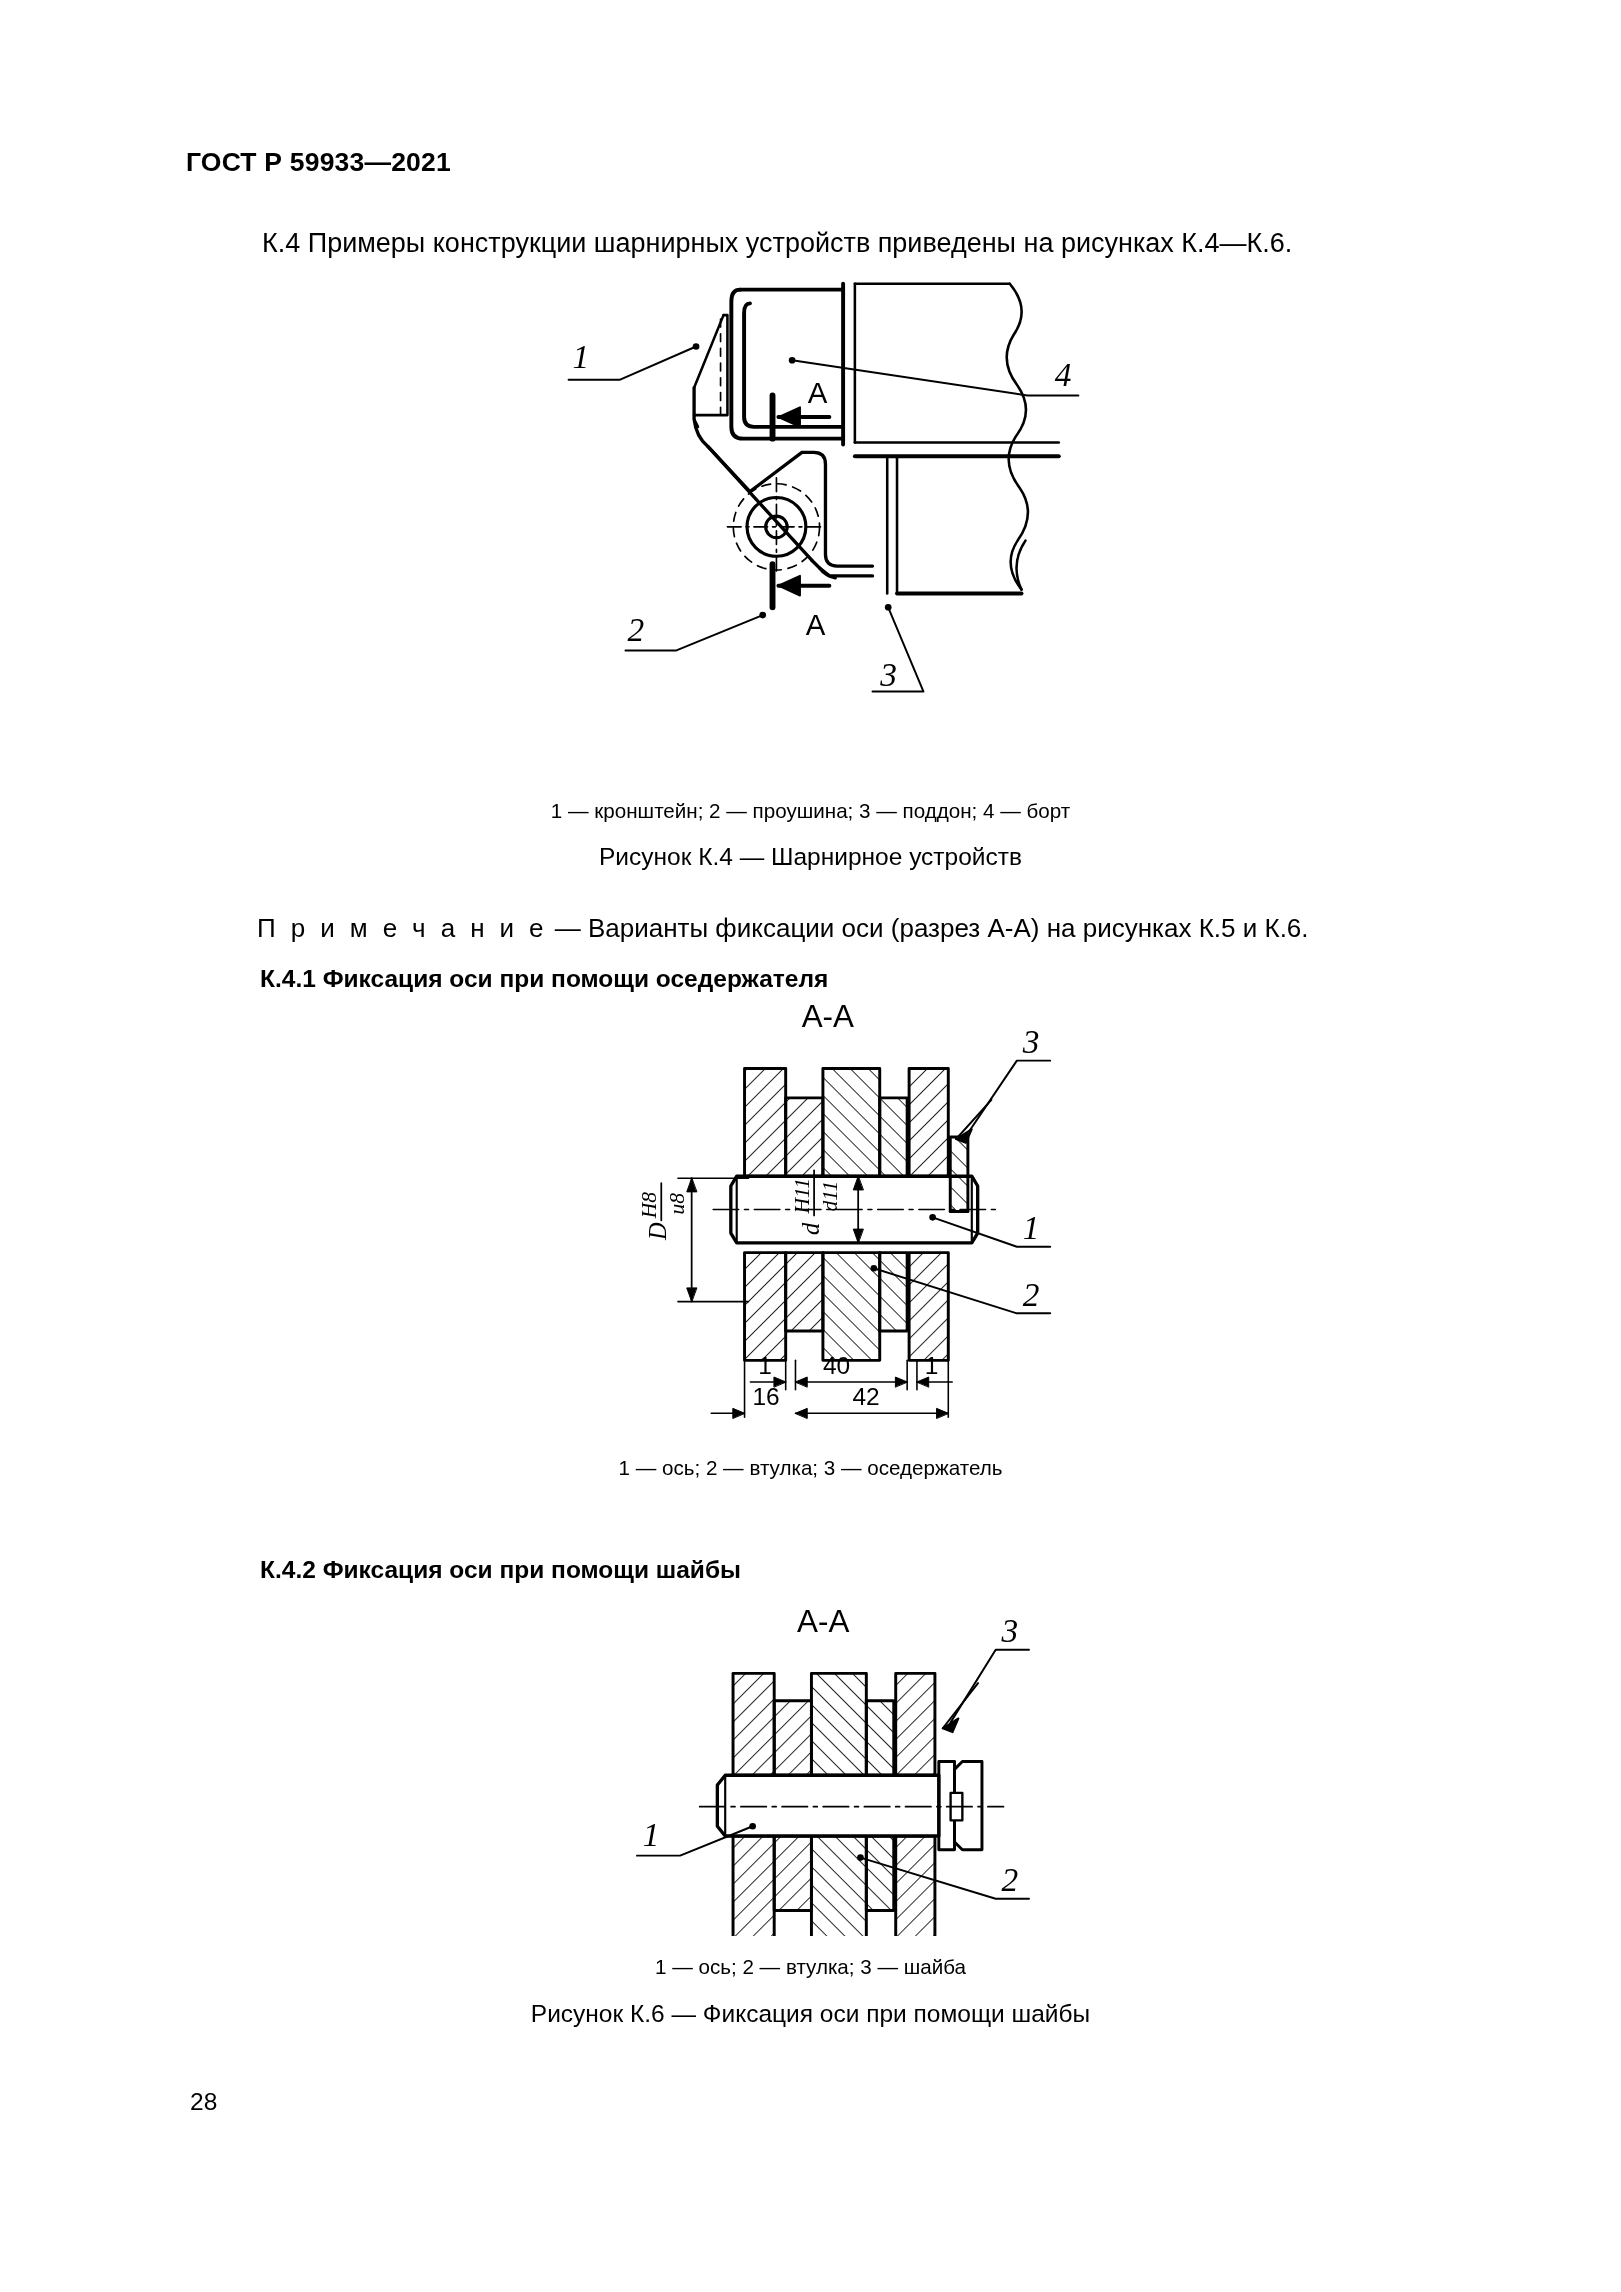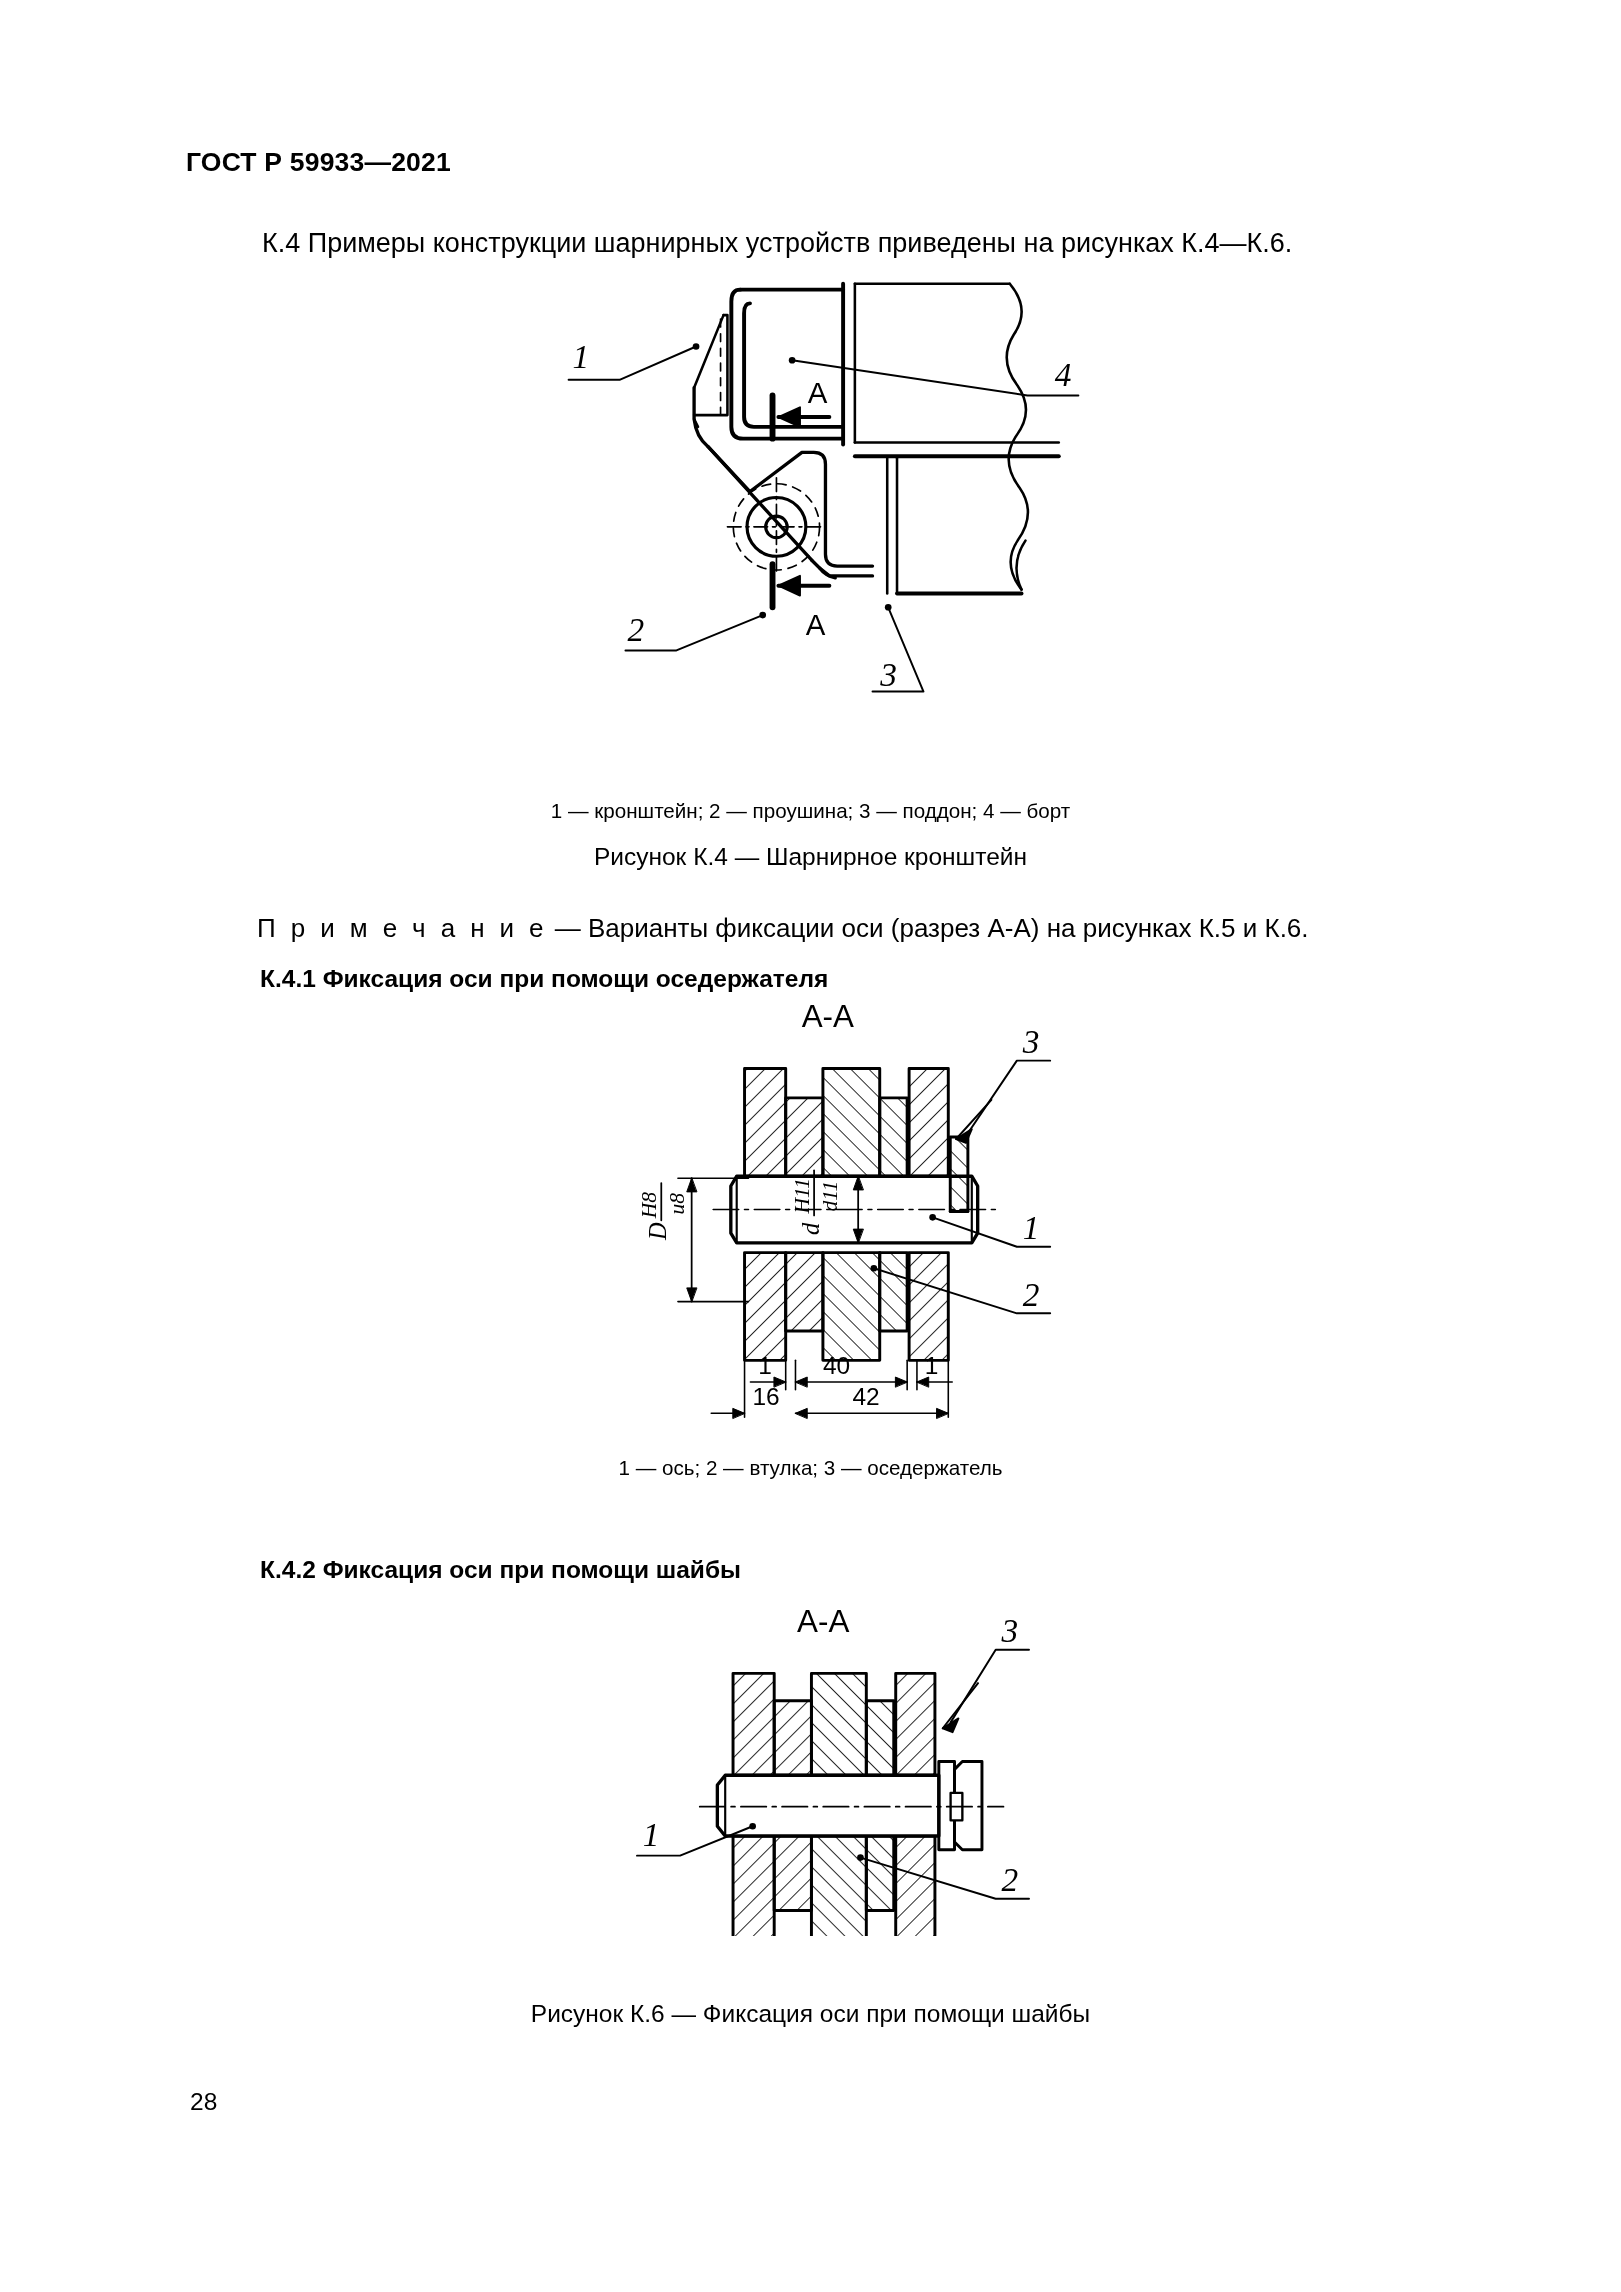--- a/index.html
+++ b/index.html
@@ -145,7 +145,7 @@
   </div>
 
   <div class="legend l4">1 — кронштейн; 2 — проушина; 3 — поддон; 4 — борт</div>
-  <div class="caption c4">Рисунок К.4 — Шарнирное кронштейн</div>
+  <div class="caption c4">Рисунок К.4 — Шарнирное устройств</div>
 
   <div class="note">
     <span class="sp">П р и м е ч а н и е</span>

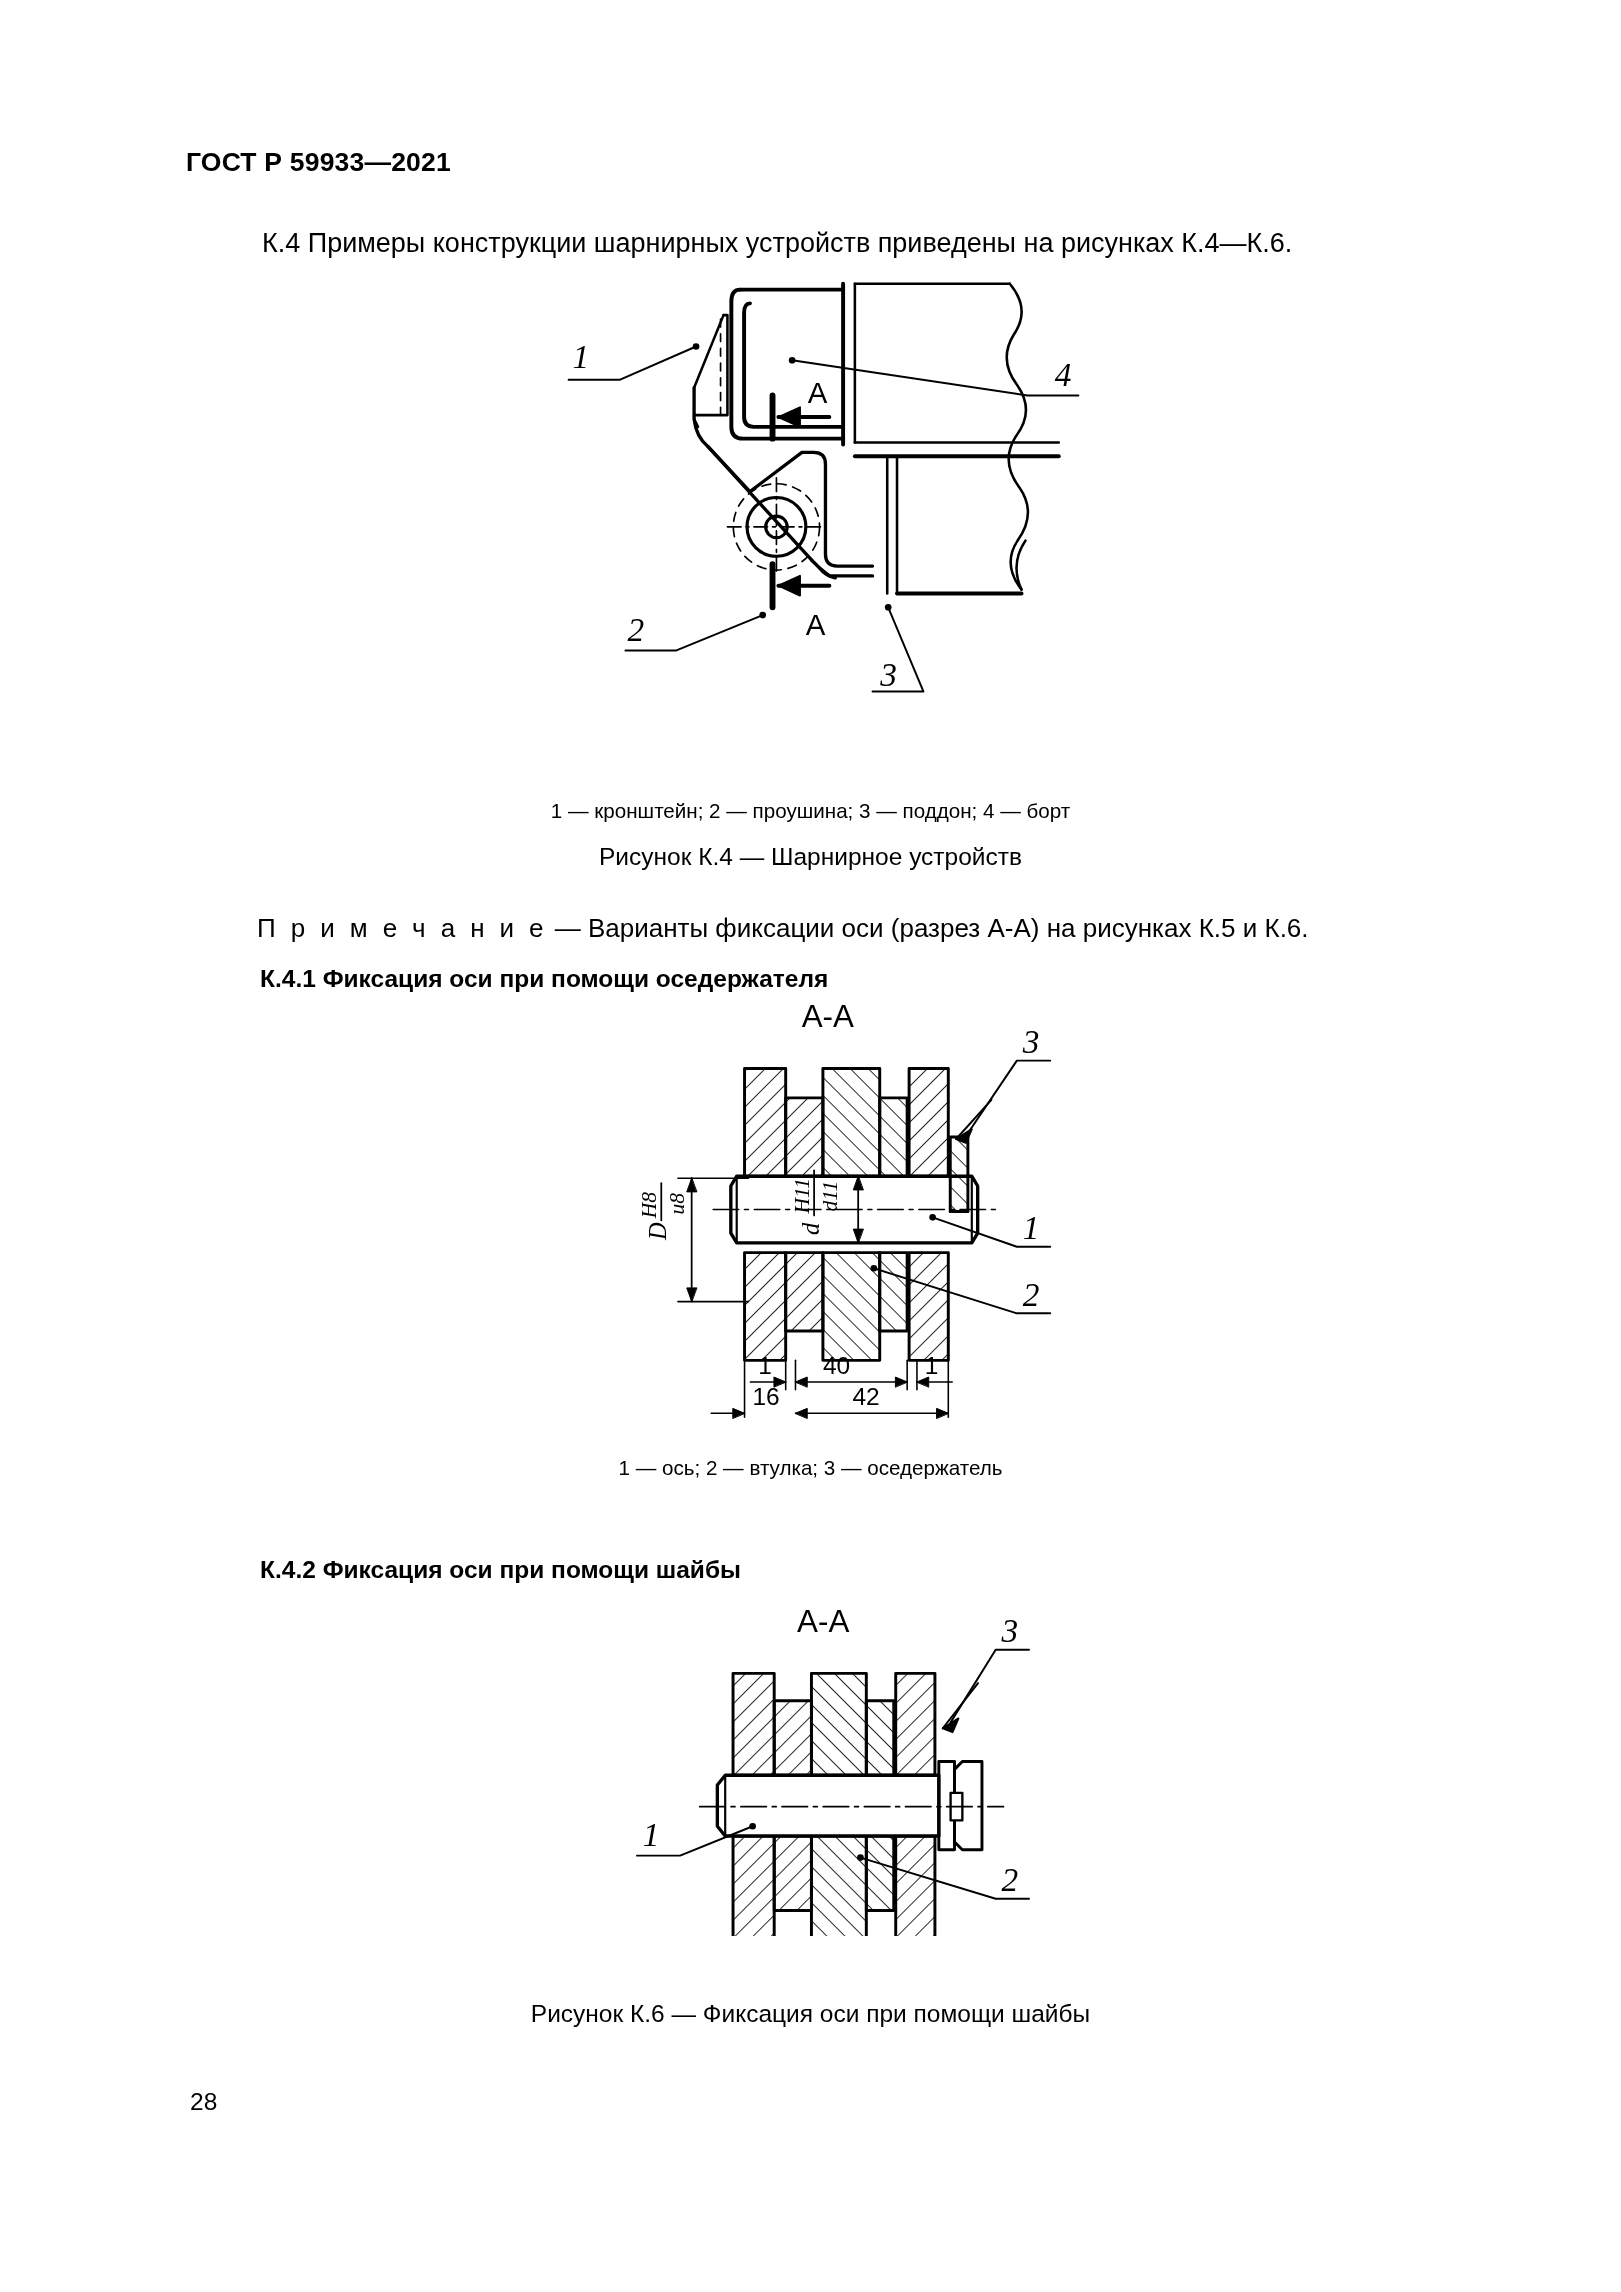--- a/index.html
+++ b/index.html
@@ -313,6 +313,7 @@
     </svg>
   </div>
 
+  <div class="legend l6">1 — ось; 2 — втулка; 3 — шайба</div>
   <div class="caption c6">Рисунок К.6 — Фиксация оси при помощи шайбы</div>
 
   <div class="page-number">28</div>

